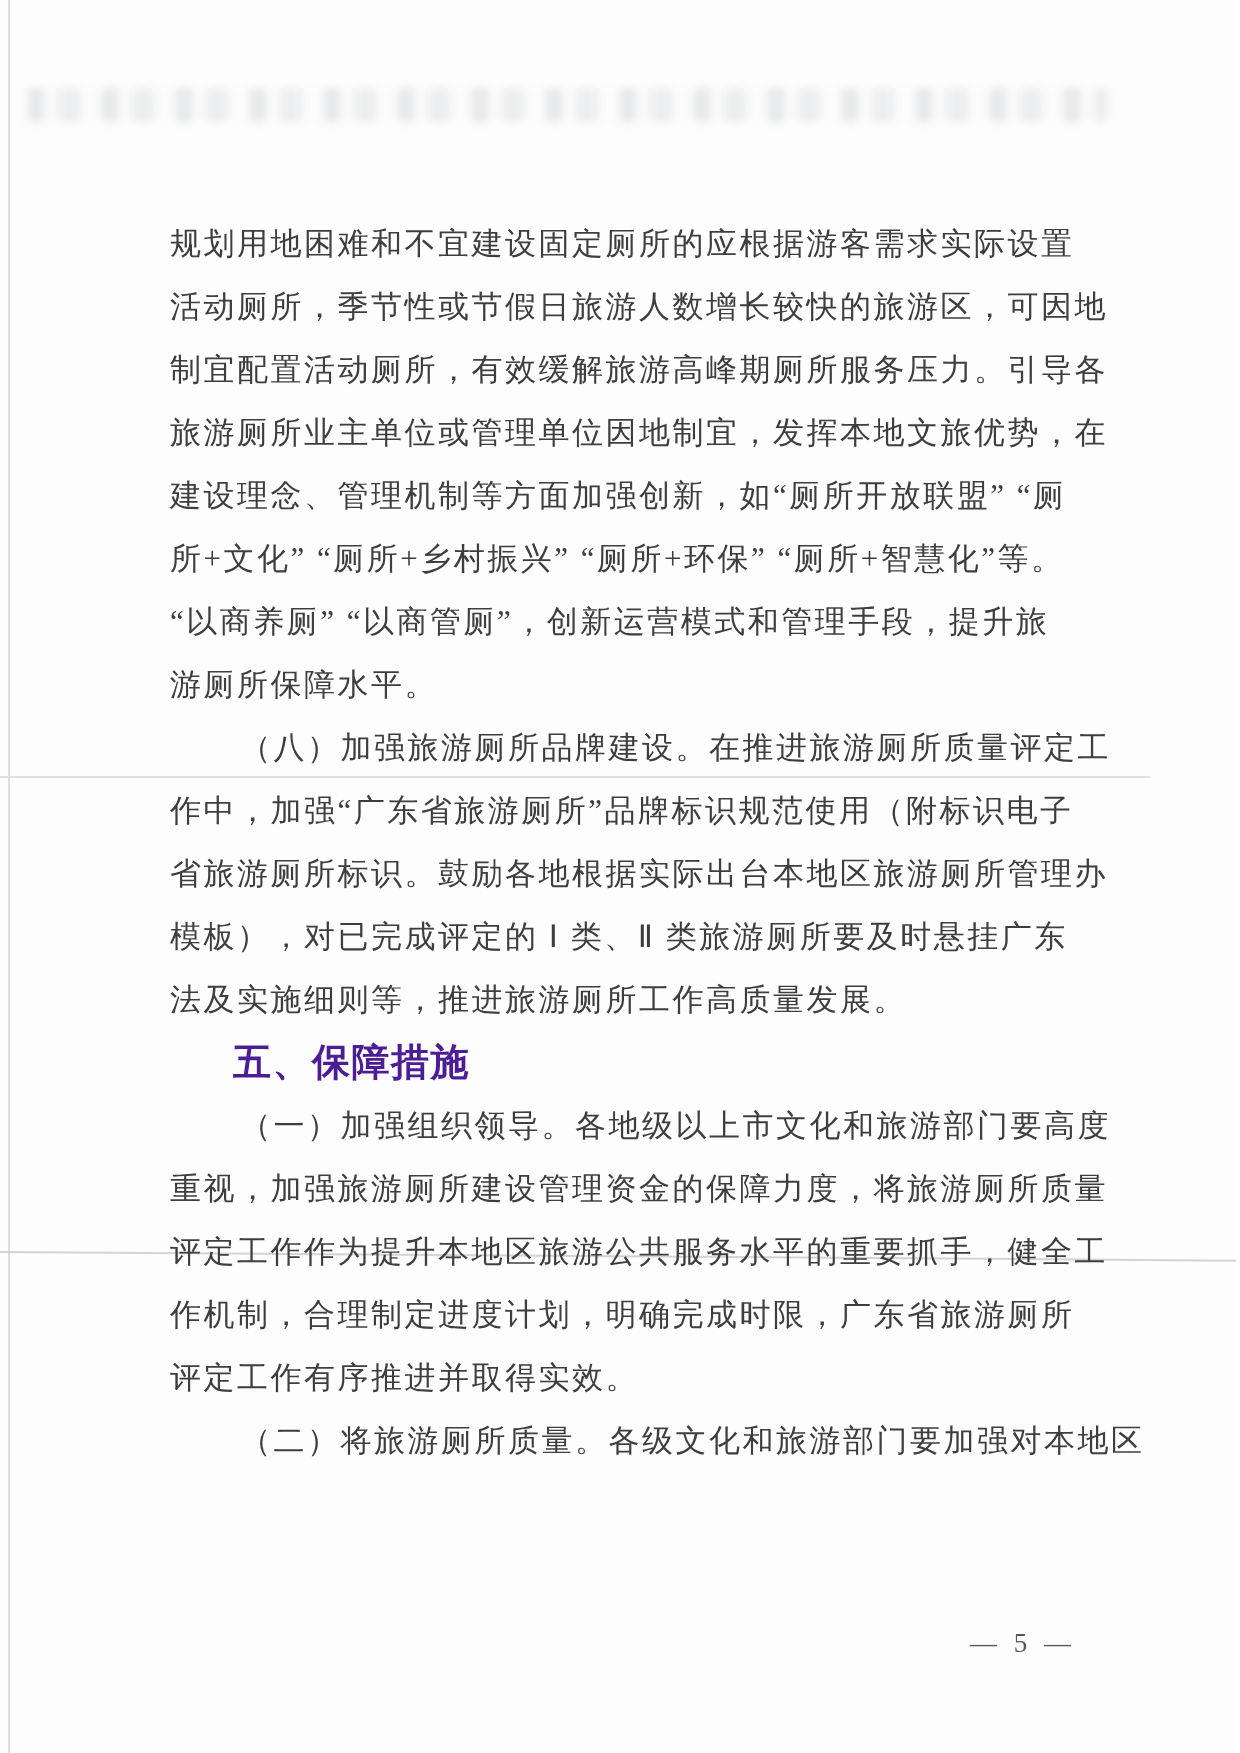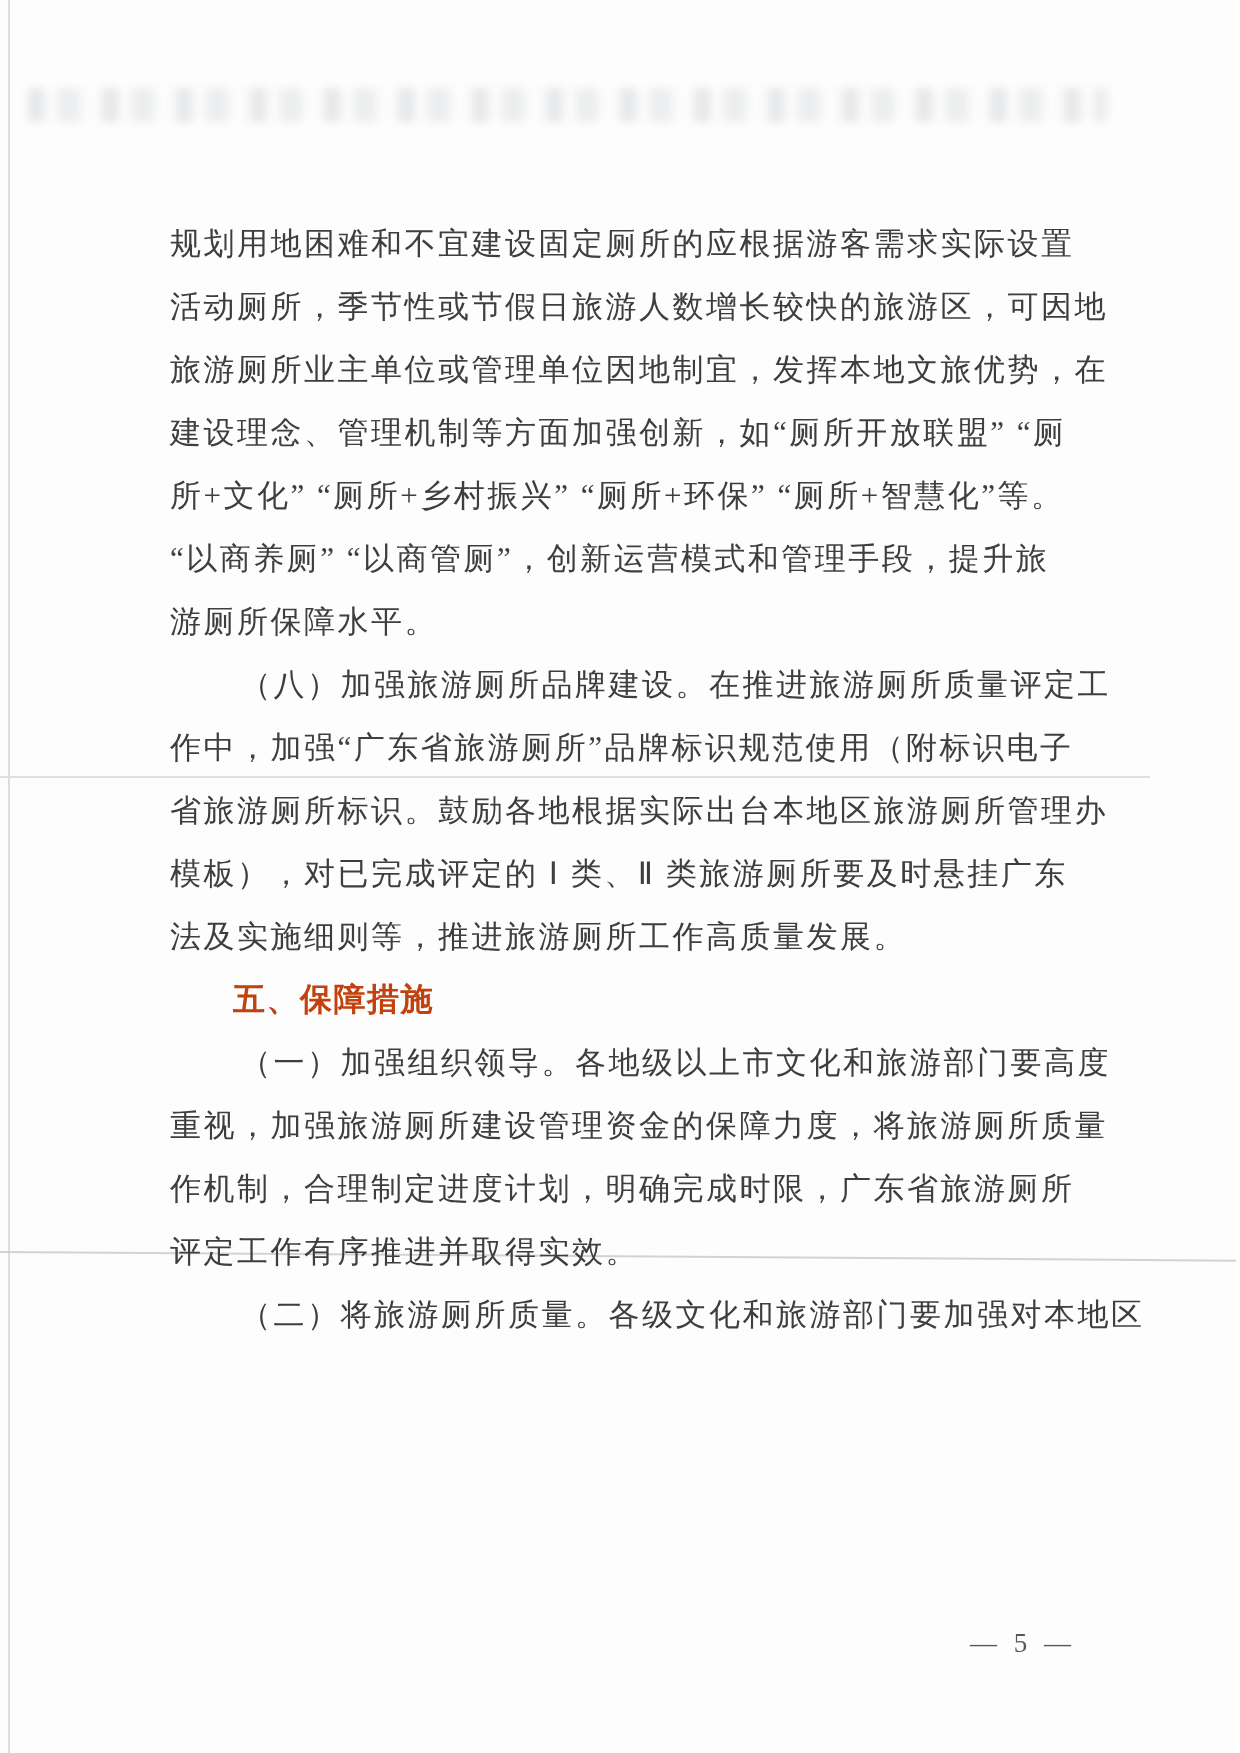--- a/index.html
+++ b/index.html
@@ -110,6 +110,7 @@
   <div class="text-block">
     <div class="line">规划用地困难和不宜建设固定厕所的应根据游客需求实际设置</div>
     <div class="line">活动厕所，季节性或节假日旅游人数增长较快的旅游区，可因地</div>
+    <div class="line">制宜配置活动厕所，有效缓解旅游高峰期厕所服务压力。引导各</div>
     <div class="line">旅游厕所业主单位或管理单位因地制宜，发挥本地文旅优势，在</div>
     <div class="line">建设理念、管理机制等方面加强创新，如“厕所开放联盟” “厕</div>
     <div class="line">所+文化” “厕所+乡村振兴” “厕所+环保” “厕所+智慧化”等。</div>

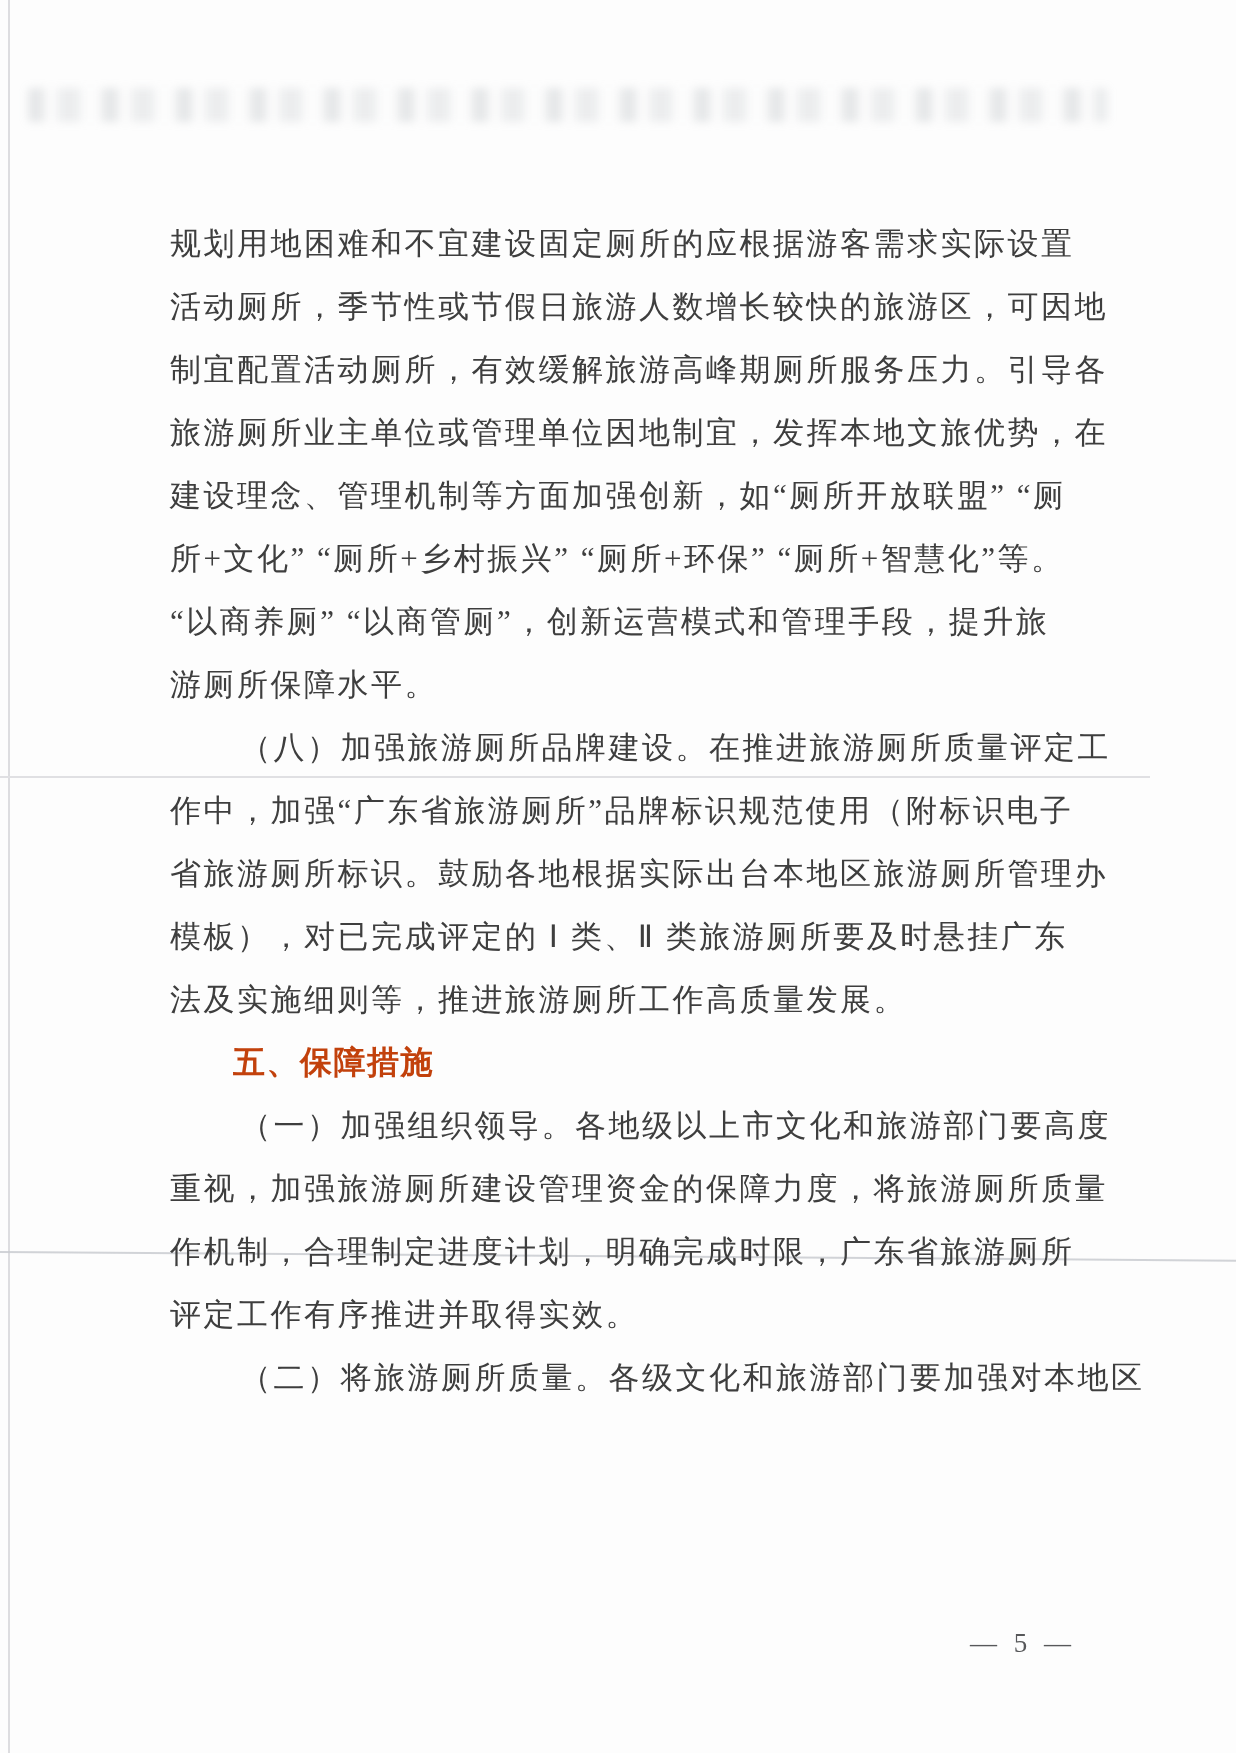--- a/index.html
+++ b/index.html
@@ -82,8 +82,8 @@
   .heading {
     font-family: "Liberation Sans", sans-serif;
     font-weight: bold;
-    font-size: 32px;
-    color: #c2410c;
+    font-size: 38px;
+    color: #4c1d95;
     letter-spacing: 1.5px;
     padding-left: 63px;
   }

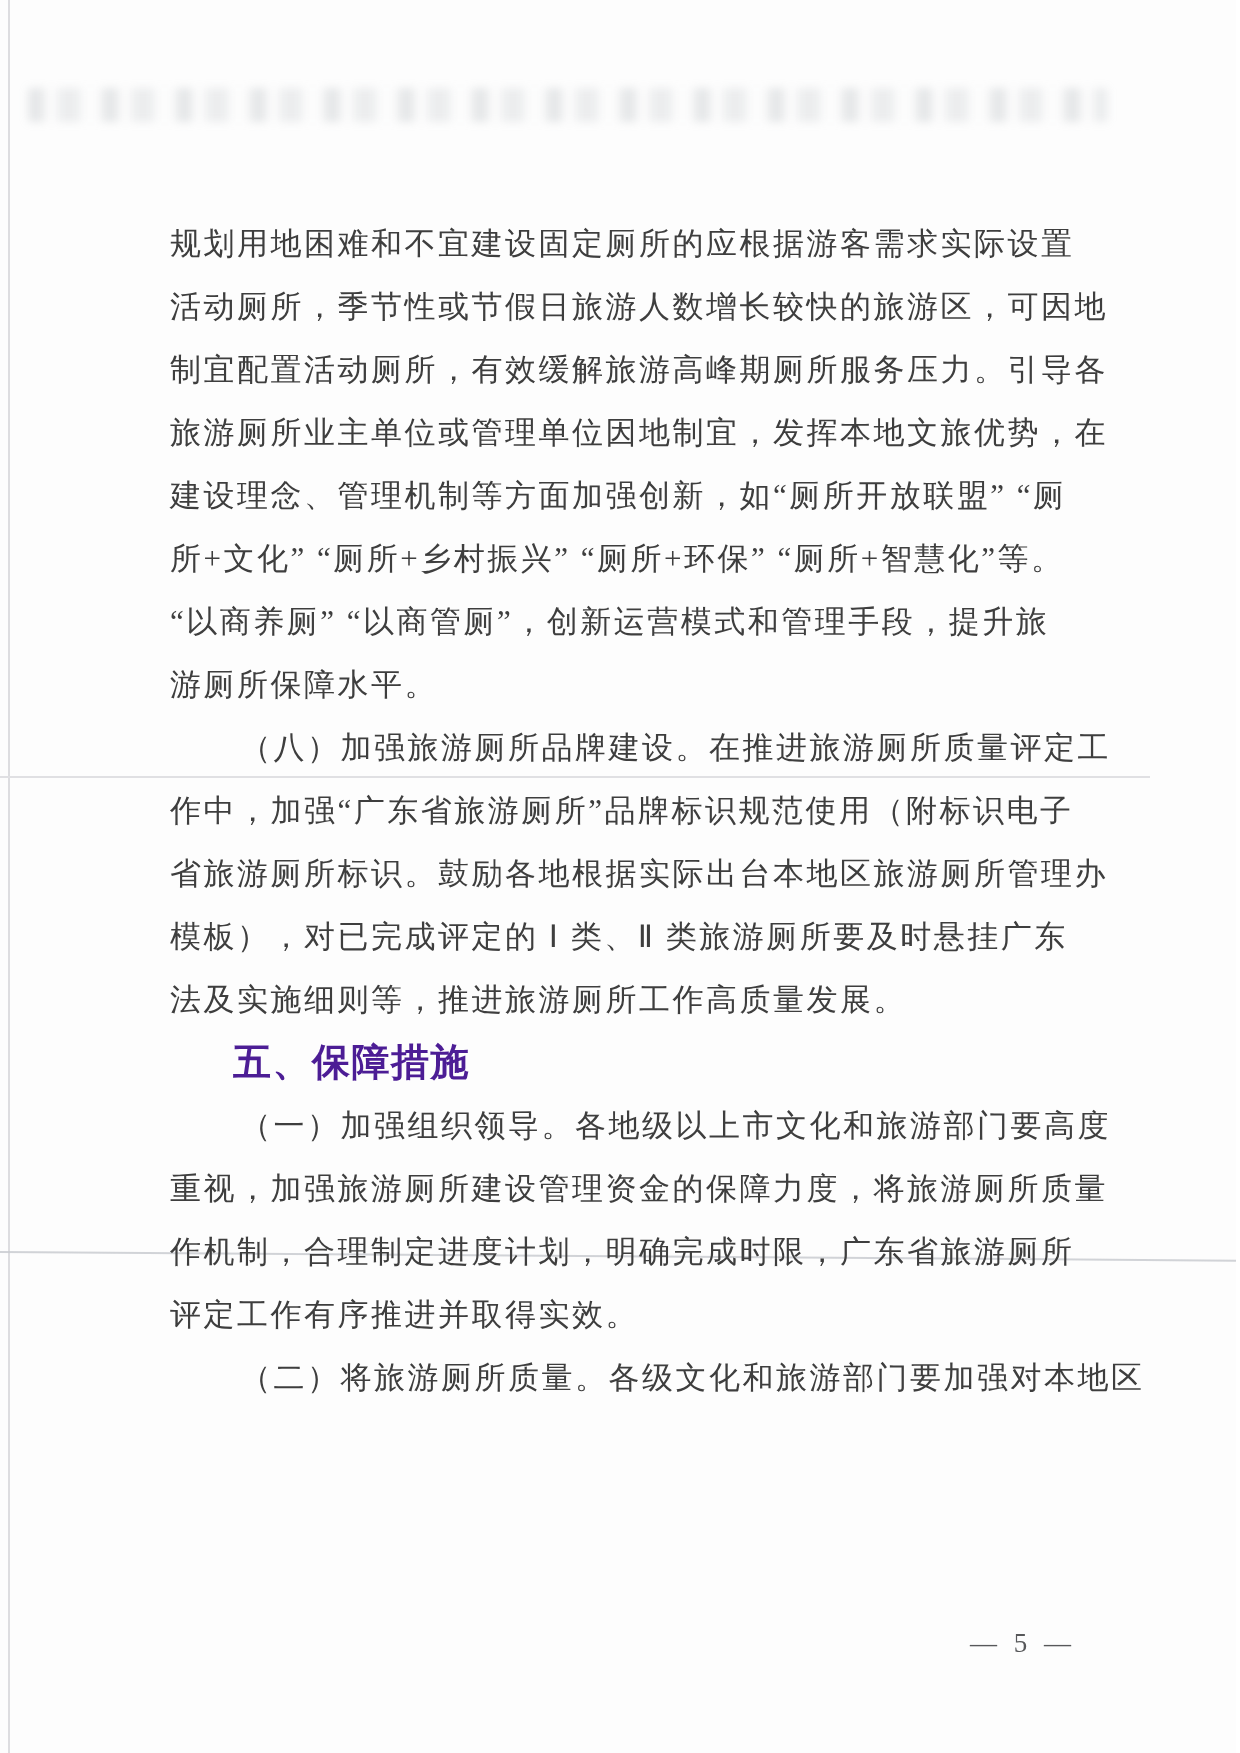--- a/index.html
+++ b/index.html
@@ -124,6 +124,7 @@
     <div class="line heading">五、保障措施</div>
     <div class="line indent">（一）加强组织领导。各地级以上市文化和旅游部门要高度</div>
     <div class="line">重视，加强旅游厕所建设管理资金的保障力度，将旅游厕所质量</div>
+    <div class="line">评定工作作为提升本地区旅游公共服务水平的重要抓手，健全工</div>
     <div class="line">作机制，合理制定进度计划，明确完成时限，广东省旅游厕所</div>
     <div class="line">评定工作有序推进并取得实效。</div>
     <div class="line indent">（二）将旅游厕所质量。各级文化和旅游部门要加强对本地区</div>

